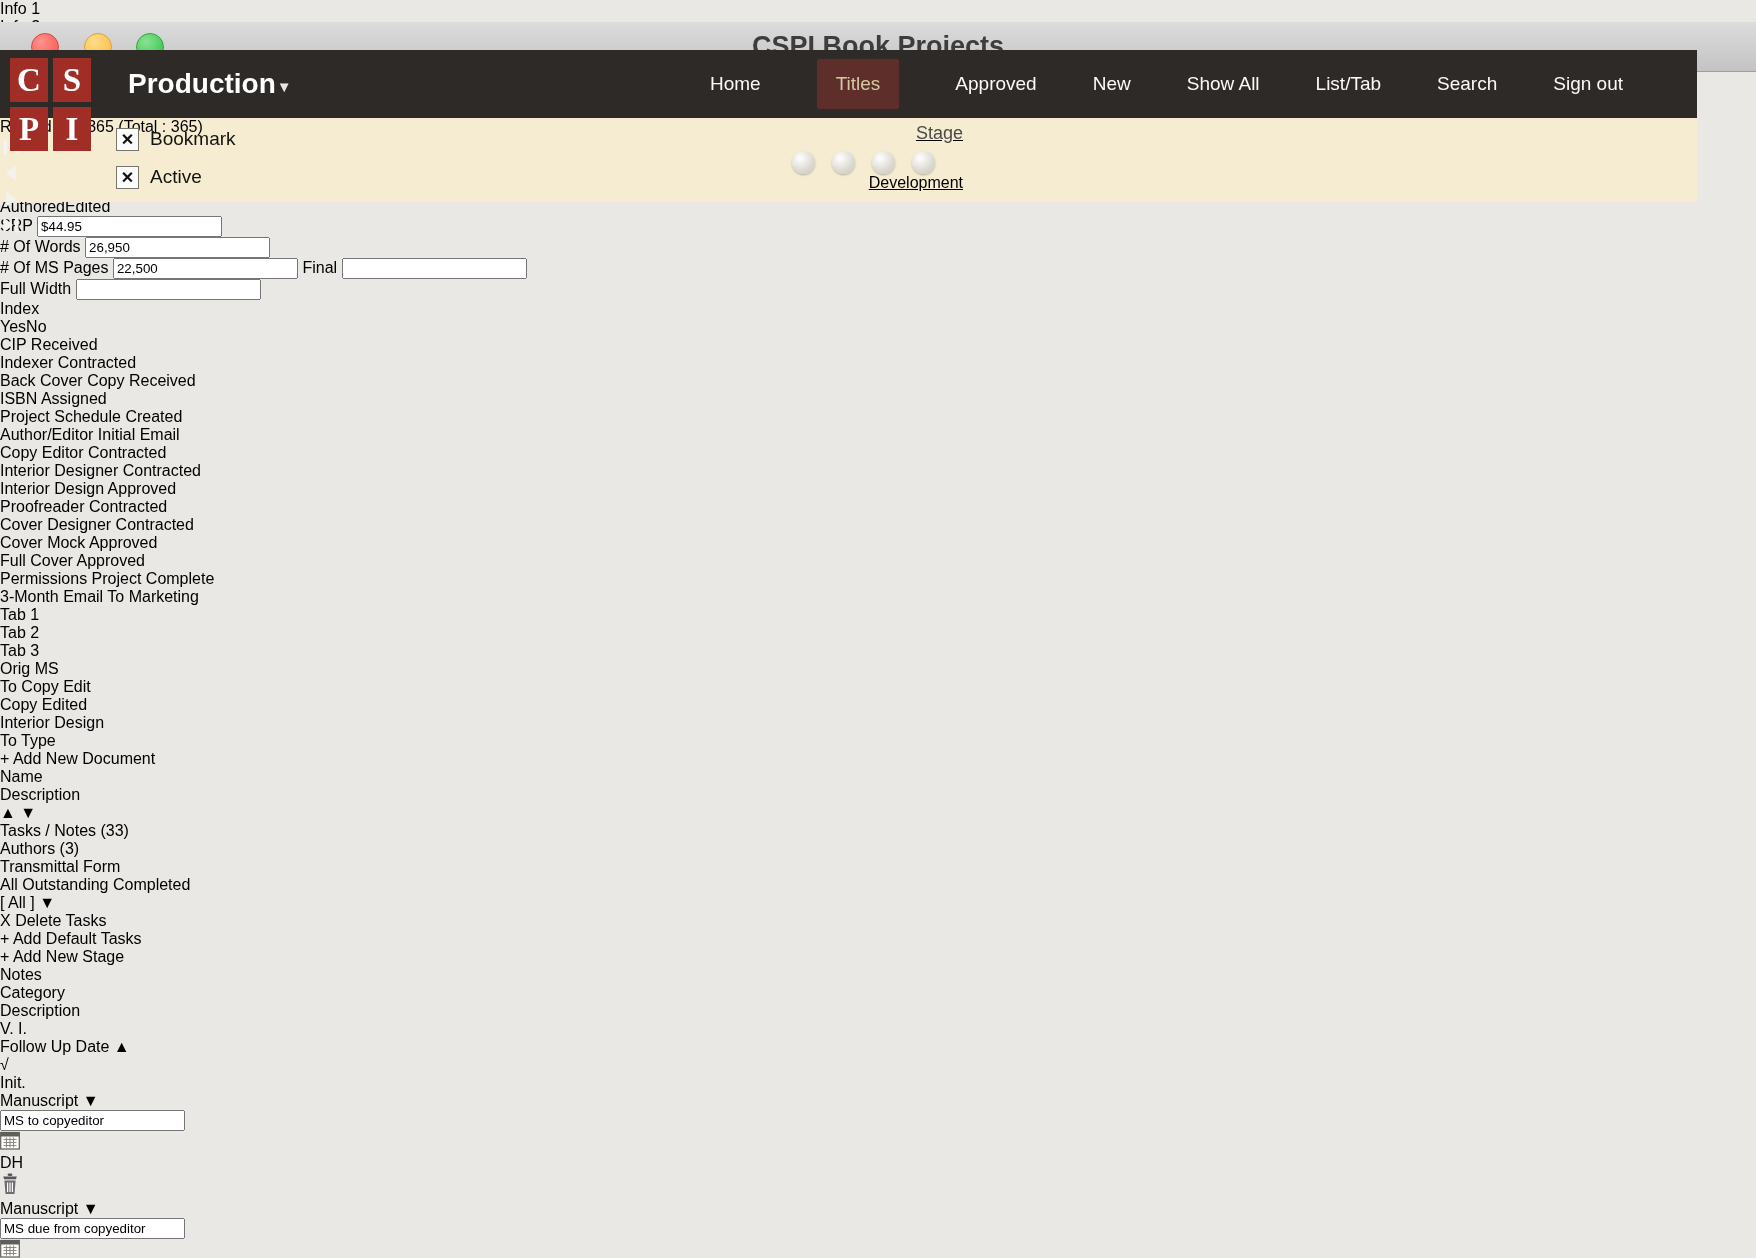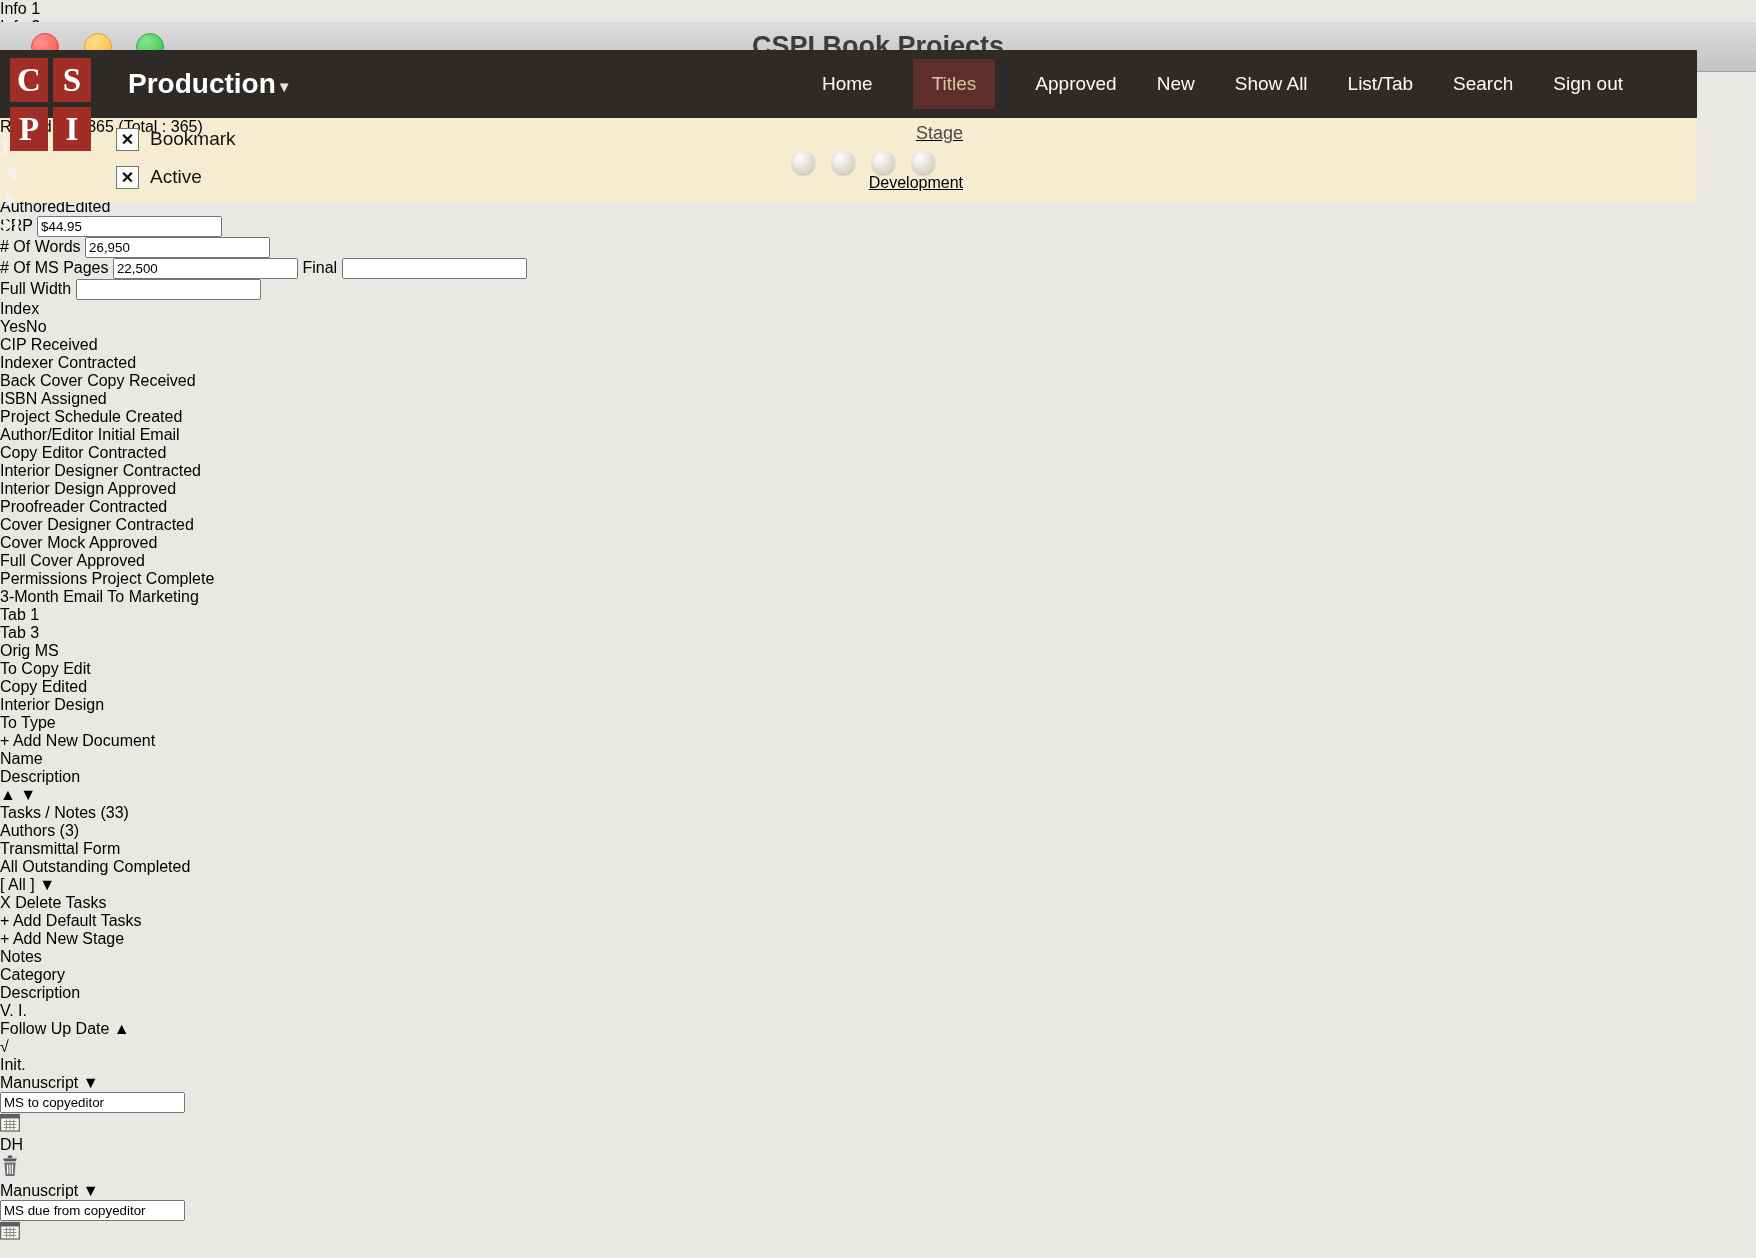--- a/index.html
+++ b/index.html
@@ -17,7 +17,7 @@
   .navbar{position:absolute;left:0;top:50px;width:1697px;height:68px;background:#2d2a27;}
   .layout-sel{position:absolute;left:128px;top:0;height:68px;display:flex;align-items:center;gap:1px;color:#fff;font-size:28px;font-weight:bold;}
   .layout-sel .caret{font-size:15px;color:#e8e6e2;margin-top:5px;}
-  .nav-items{position:absolute;right:74px;top:0;height:68px;display:flex;align-items:center;gap:40px;}
+  .nav-items{position:absolute;right:74px;top:0;height:68px;display:flex;align-items:center;gap:56px;}
   .nav-item{color:#fbfaf8;font-size:19px;cursor:default;white-space:nowrap;}
   .nav-item.active{background:#5e2f2a;color:#d6c7a5;padding:14px 19px;border-radius:2px;}
   .logo{position:absolute;left:10px;top:58px;display:grid;grid-template-columns:38px 38px;grid-template-rows:44px 44px;gap:5px;z-index:6;}

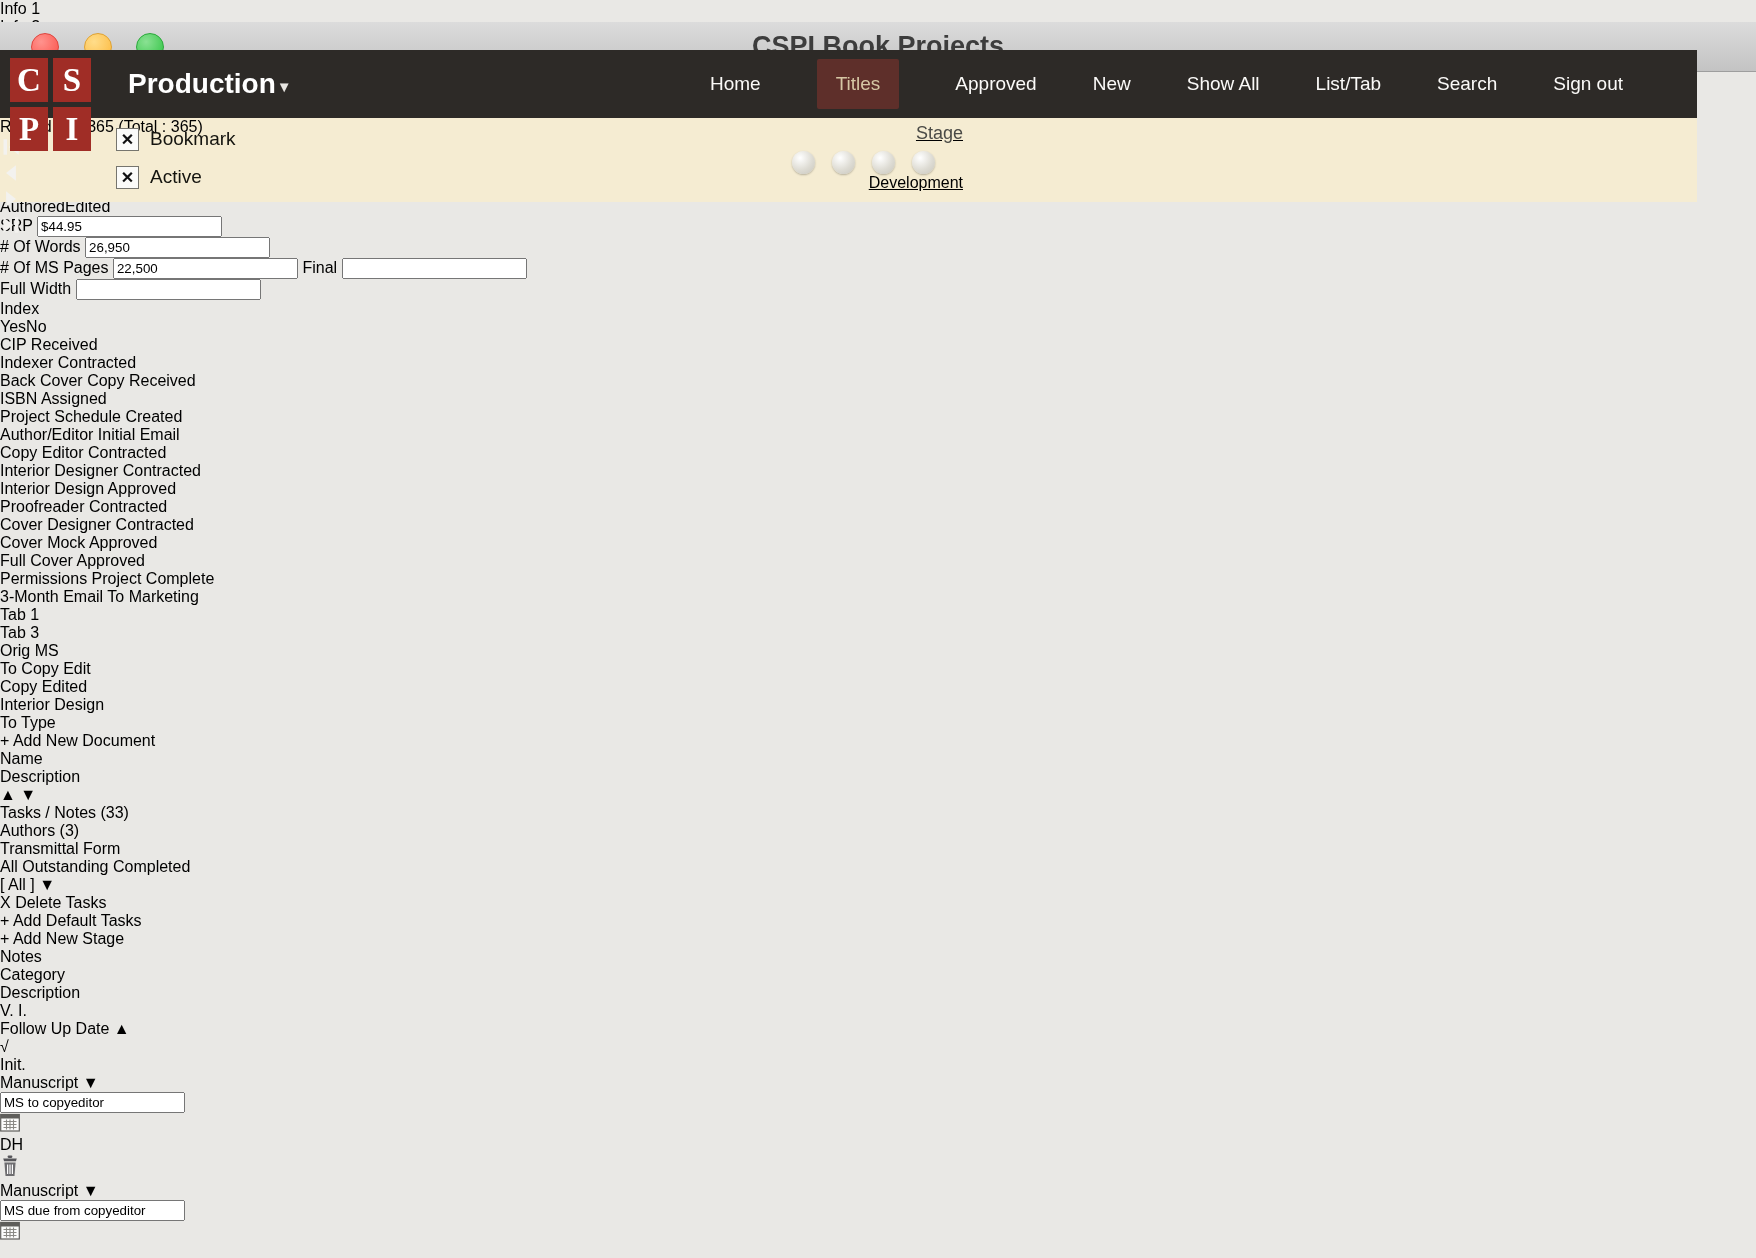--- a/index.html
+++ b/index.html
@@ -403,6 +403,7 @@
     <div class="tab-row">
 
     <div class="tab active"><span class="t-label">Tab 1</span></div>
+        <div class="tab"><span class="t-label">Tab 2</span></div>
         <div class="tab"><span class="t-label">Tab 3</span></div>
       </div>
     <div class="panel-body">

